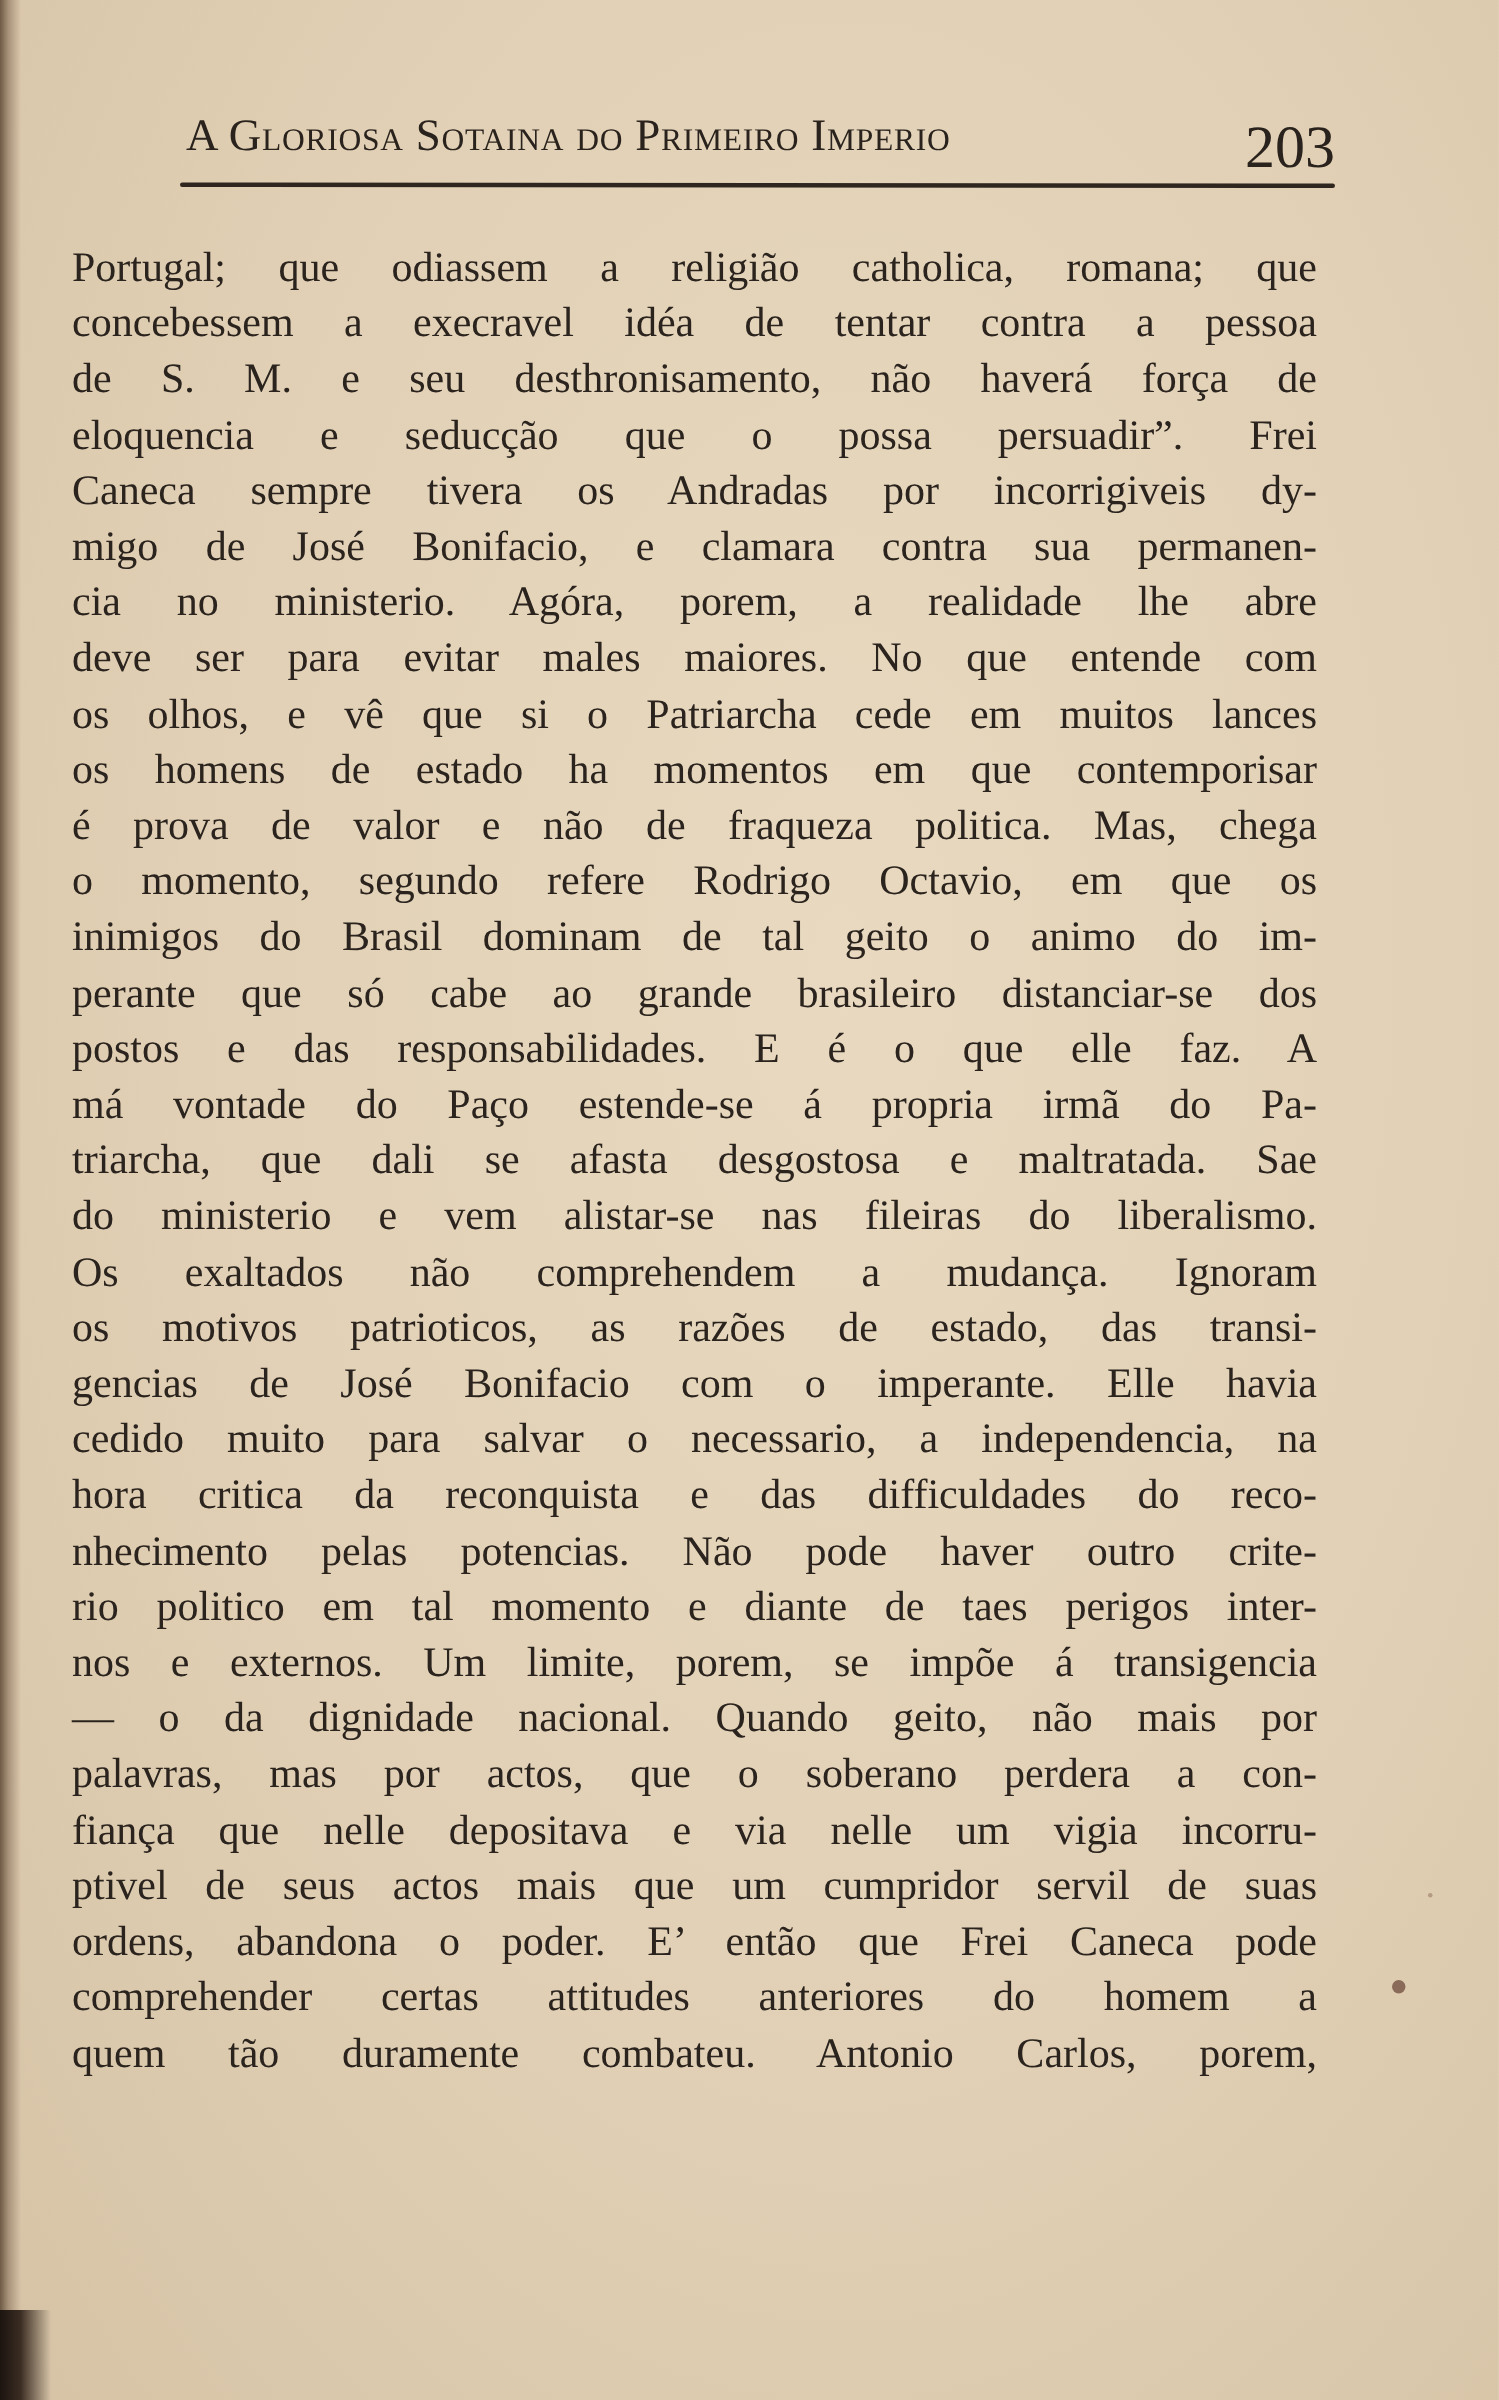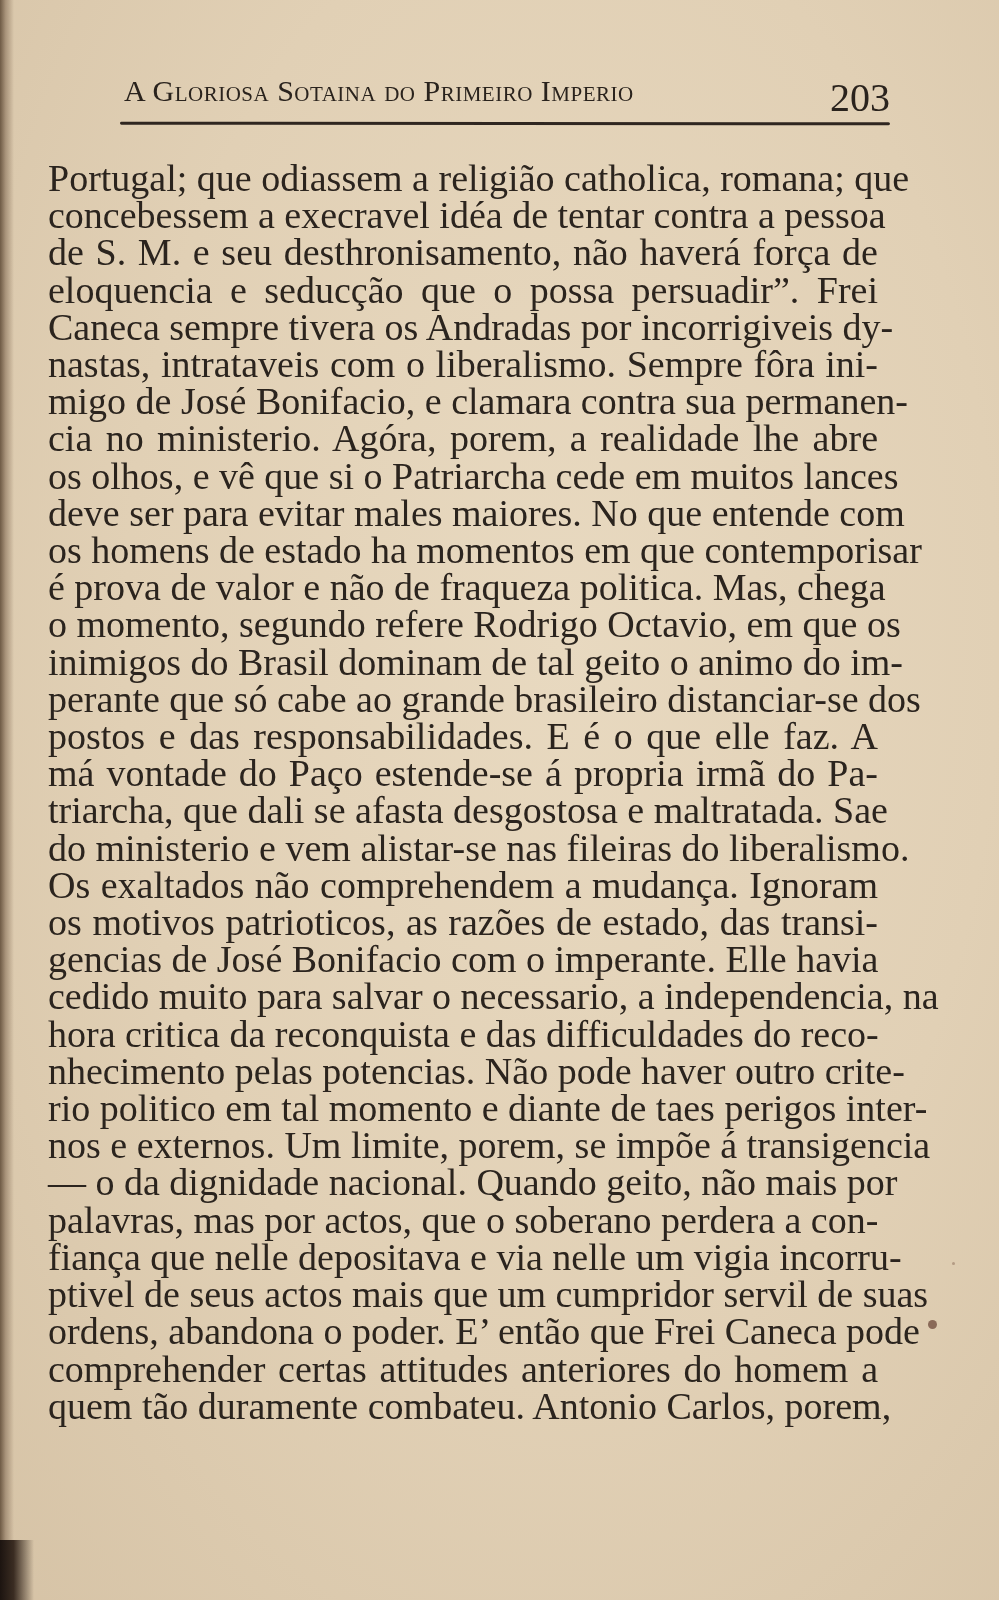--- a/index.html
+++ b/index.html
@@ -73,7 +73,7 @@
       top: 160px;
       width: 860px;
       font-family: "Liberation Serif", "DejaVu Serif", serif;
-      font-size: 38px;
+      font-size: 28px;
       color: #2b241e;
       line-height: 37.2px;
     }

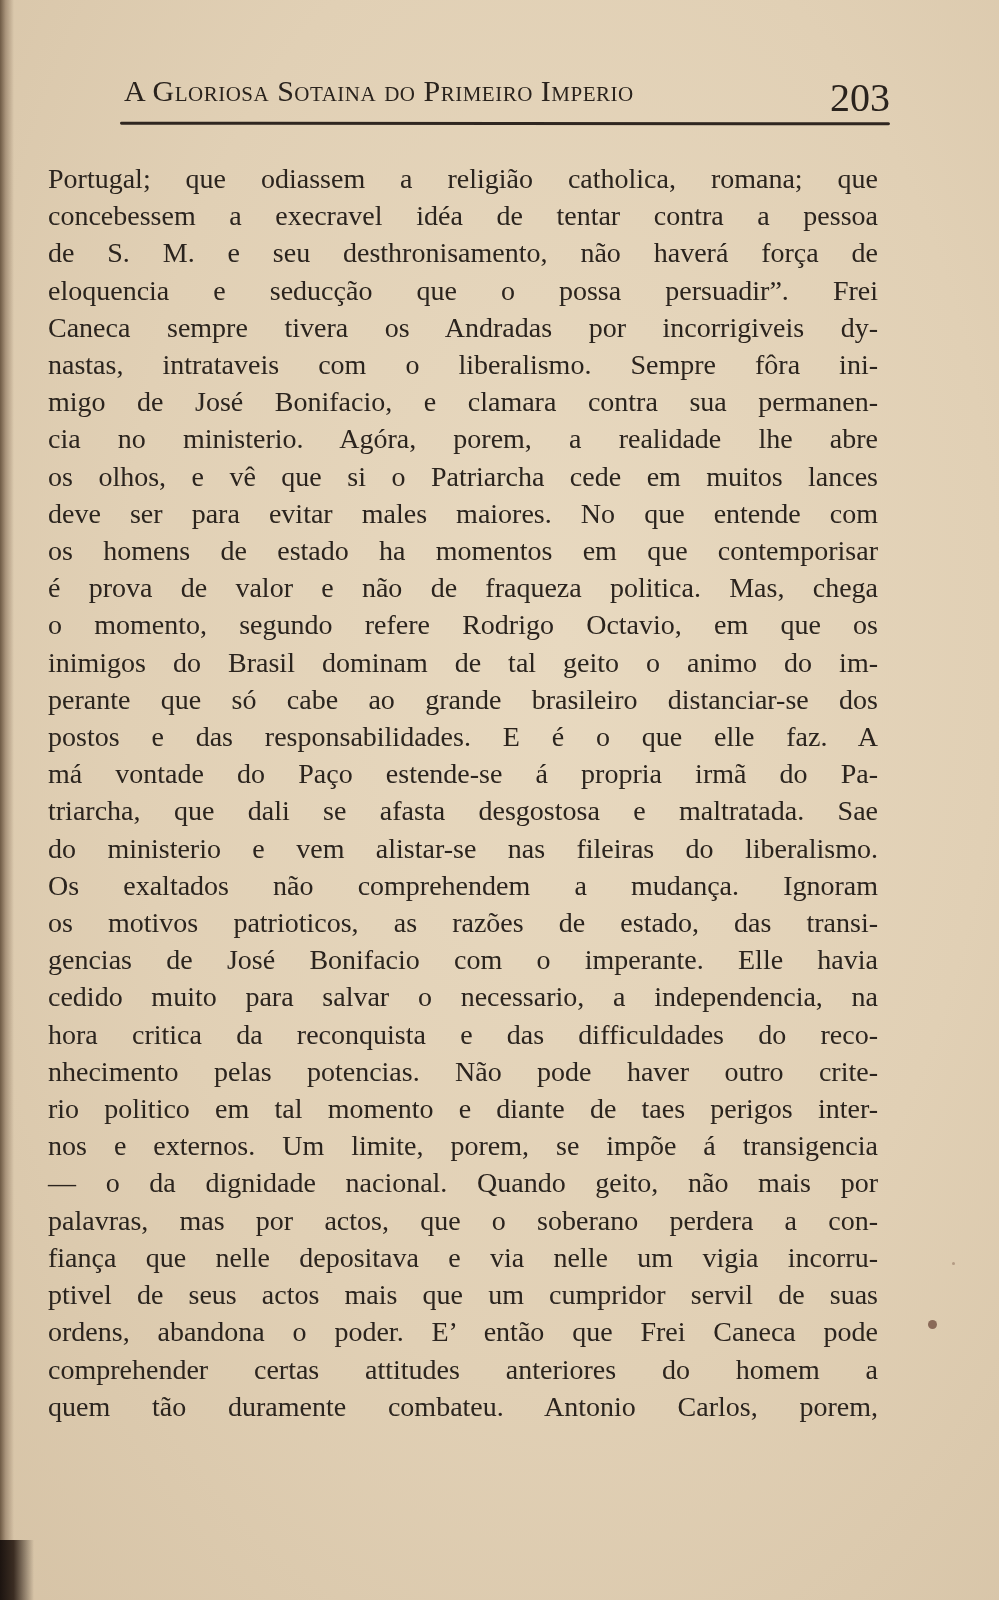--- a/index.html
+++ b/index.html
@@ -109,7 +109,6 @@
     <span class="line">de S. M. e seu desthronisamento, não haverá força de</span>
     <span class="line">eloquencia e seducção que o possa persuadir”. Frei</span>
     <span class="line">Caneca sempre tivera os Andradas por incorrigiveis dy-</span>
-    <span class="line">nastas, intrataveis com o liberalismo. Sempre fôra ini-</span>
     <span class="line">migo de José Bonifacio, e clamara contra sua permanen-</span>
     <span class="line">cia no ministerio. Agóra, porem, a realidade lhe abre</span>
     <span class="line">os olhos, e vê que si o Patriarcha cede em muitos lances</span>

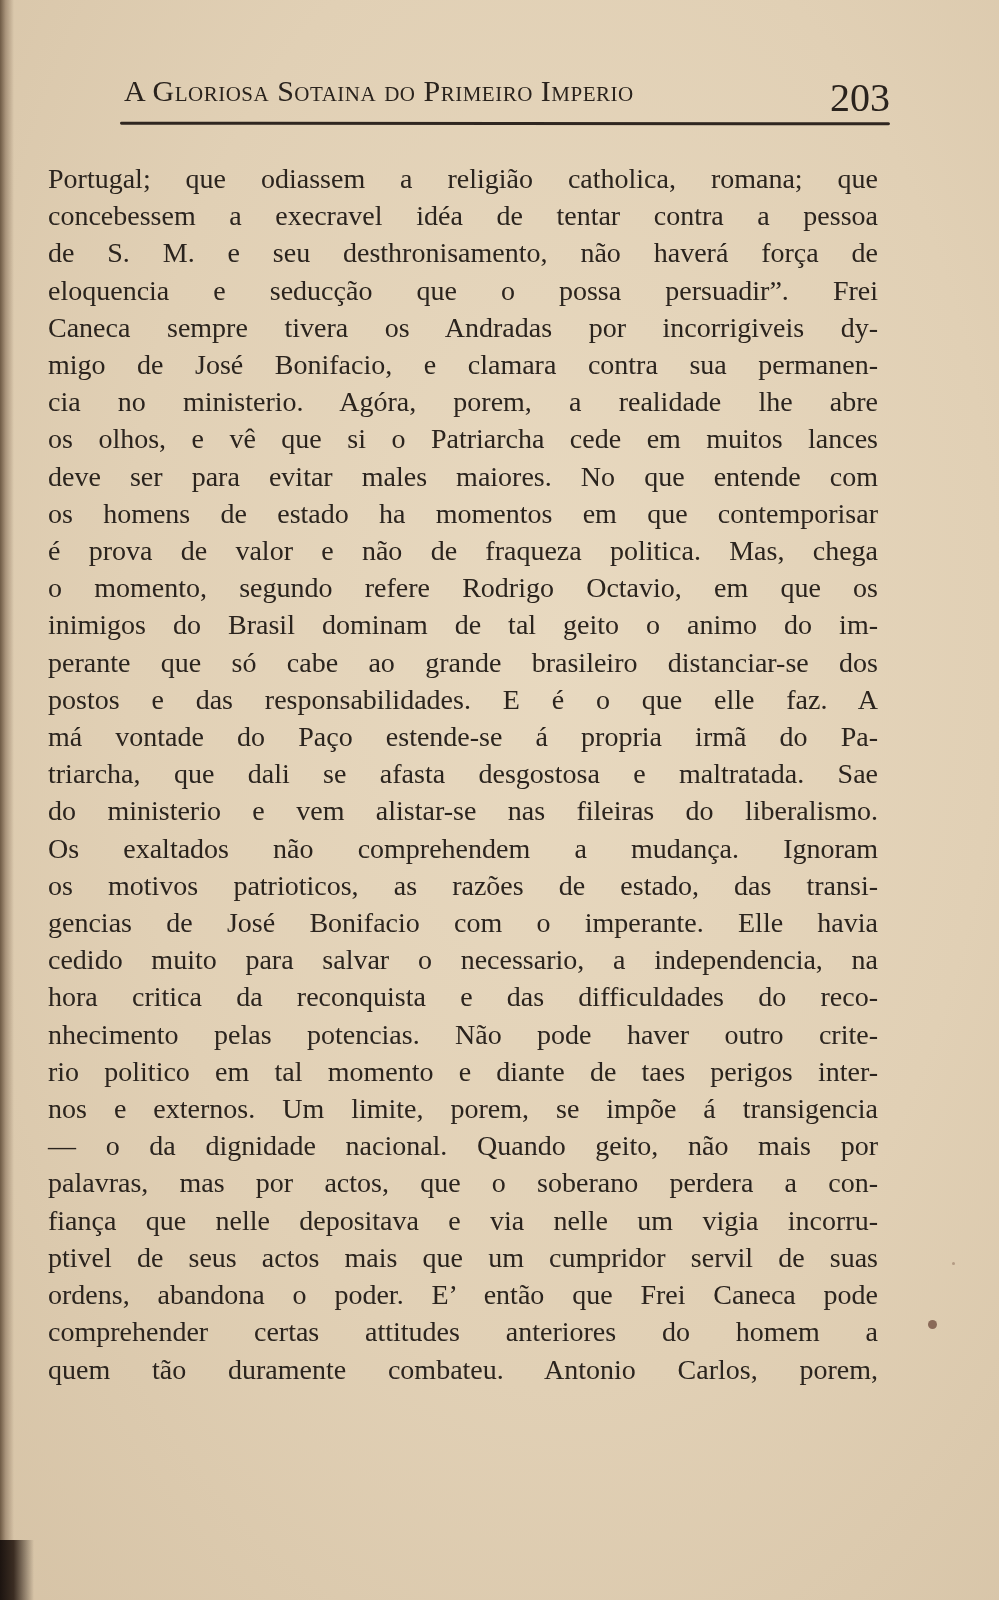--- a/index.html
+++ b/index.html
@@ -111,8 +111,8 @@
     <span class="line">Caneca sempre tivera os Andradas por incorrigiveis dy-</span>
     <span class="line">migo de José Bonifacio, e clamara contra sua permanen-</span>
     <span class="line">cia no ministerio. Agóra, porem, a realidade lhe abre</span>
+    <span class="line">deve ser para evitar males maiores. No que entende com</span>
     <span class="line">os olhos, e vê que si o Patriarcha cede em muitos lances</span>
-    <span class="line">deve ser para evitar males maiores. No que entende com</span>
     <span class="line">os homens de estado ha momentos em que contemporisar</span>
     <span class="line">é prova de valor e não de fraqueza politica. Mas, chega</span>
     <span class="line">o momento, segundo refere Rodrigo Octavio, em que os</span>

